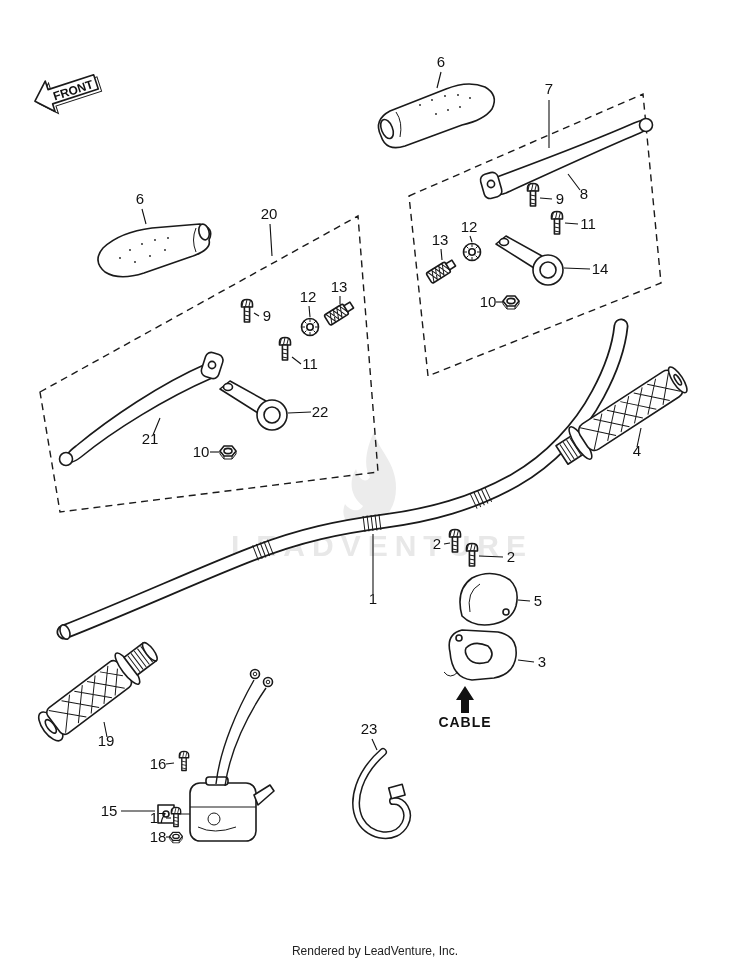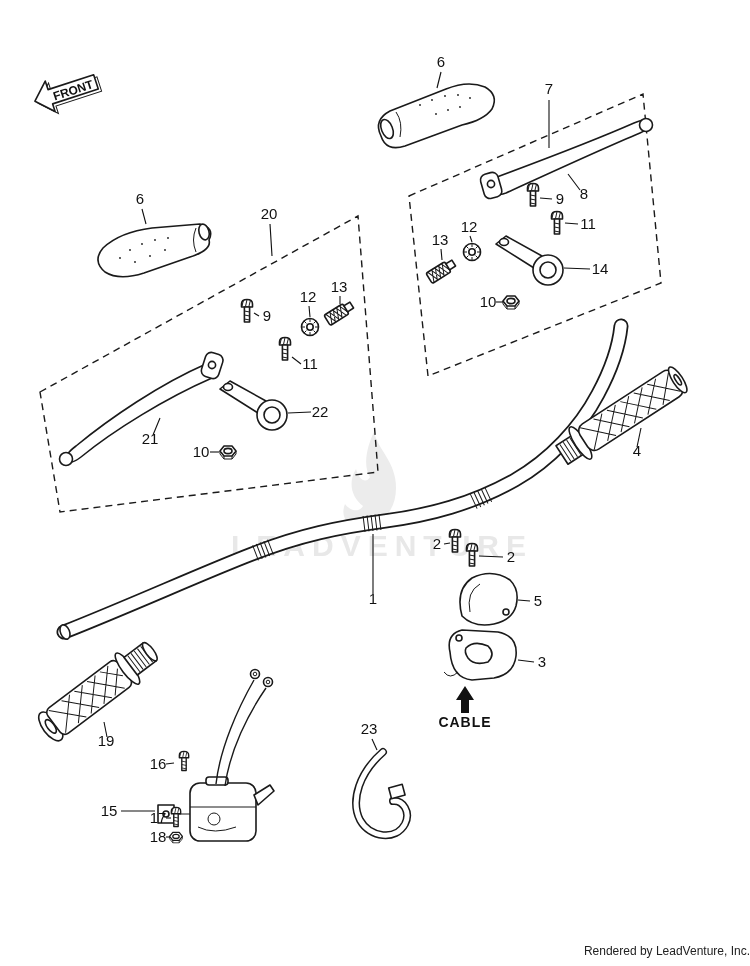--- a/index.html
+++ b/index.html
@@ -22,7 +22,7 @@
   .wm-flame{fill:#ececec;stroke:none;}
   .cable-label{font:bold 14px "Liberation Sans",sans-serif;fill:#111;text-anchor:middle;letter-spacing:1px;}
   .front-text{font:bold 12px "Liberation Sans",sans-serif;fill:#111;}
-  .footer{position:absolute;left:0;right:0;bottom:8px;text-align:right;
+  .footer{position:absolute;left:0;right:0;bottom:8px;text-align:center;
           font:12px "Liberation Sans",sans-serif;color:#222;}
 </style>
 </head>

